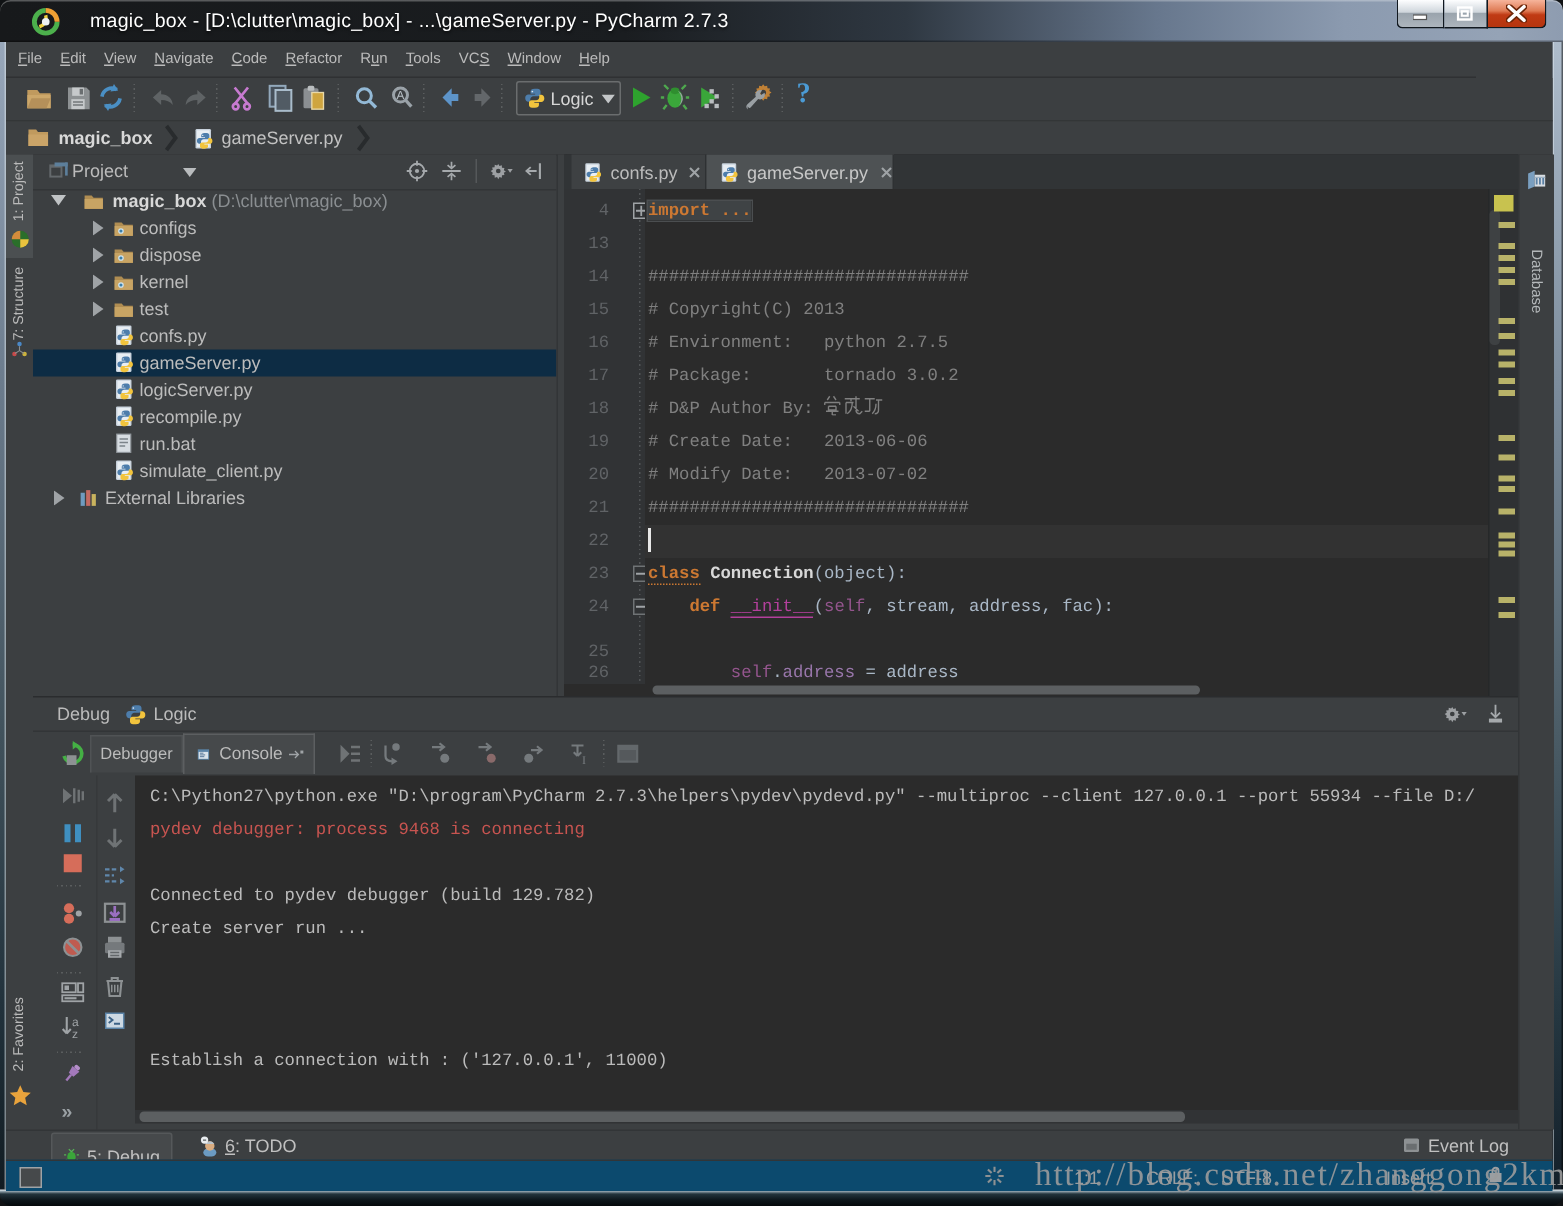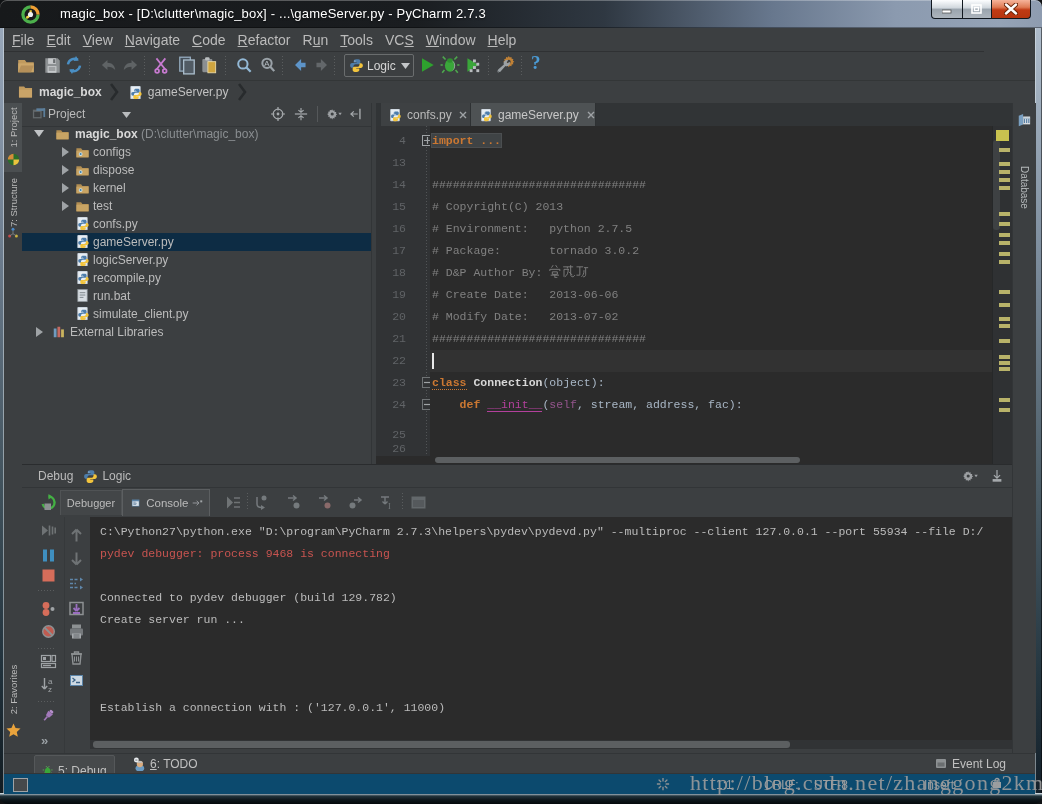--- a/index.html
+++ b/index.html
@@ -31,7 +31,7 @@
      background:linear-gradient(#f6b49b 0%,#df7b55 40%,#c03a14 55%,#b5350f 100%);}
   
   #menubar{left:4px;top:28px;width:980px;height:23px;background:#3c3f41;border-bottom:1px solid #2f3133;
-    display:flex;align-items:center;color:#bbbbbb;font-size:14px;}
+    display:flex;align-items:center;color:#bbbbbb;font-size:10px;}
   #menubar span{padding:0 6px;}
   #menubar u{text-decoration:underline;}
   

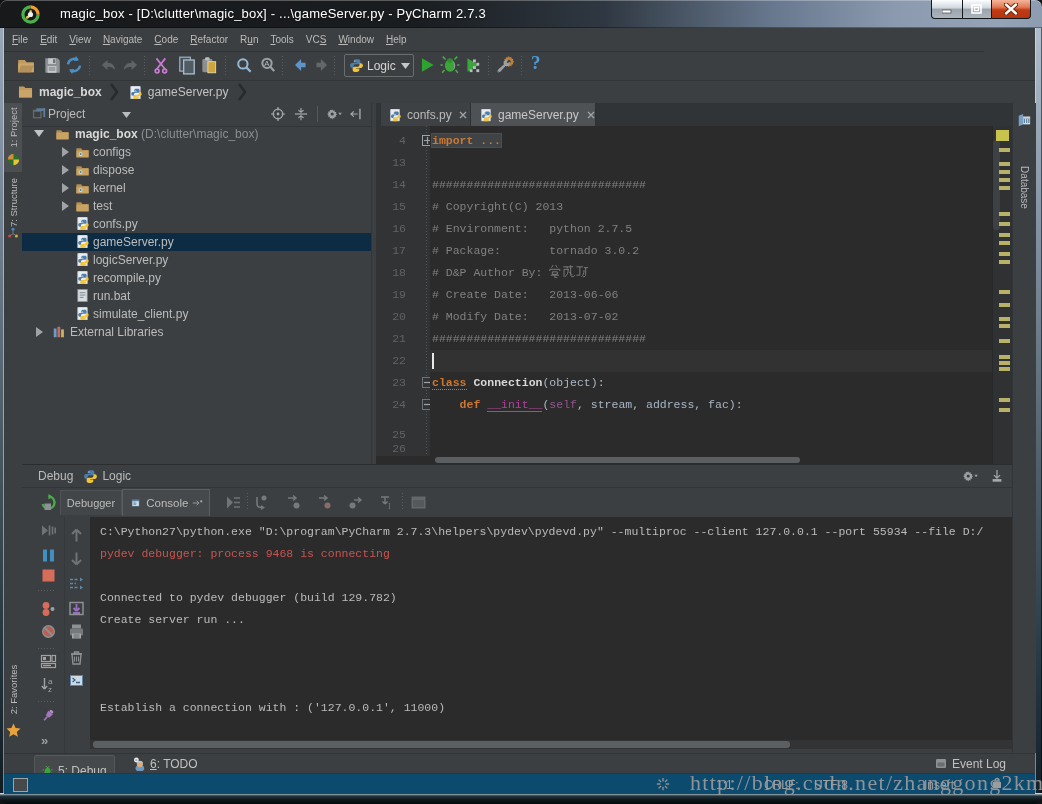--- a/index.html
+++ b/index.html
@@ -514,6 +514,7 @@
       <div class="cl" style="top:224px"><span style="display:inline-block;width:2px;height:16px;background:#e8e8e8;vertical-align:middle;"></span></div>
       <div class="cl" style="top:246px"><span class="kw" style="border-bottom:1px dotted #cc7832">class</span> <b style="color:#d8d8d8">Connection</b>(object):</div>
       <div class="cl" style="top:268px">    <span class="kw">def</span> <span style="color:#b3409c;border-bottom:1px solid #b3409c">__init__</span>(<span class="slf">self</span>, stream, address, fac):</div>
+      <div class="cl" style="top:312px">        <span class="slf">self</span>.<span style="color:#9876aa">address</span> = address</div>
     </div>
     <div id="hscroll">
       <div class="thumb"></div>

